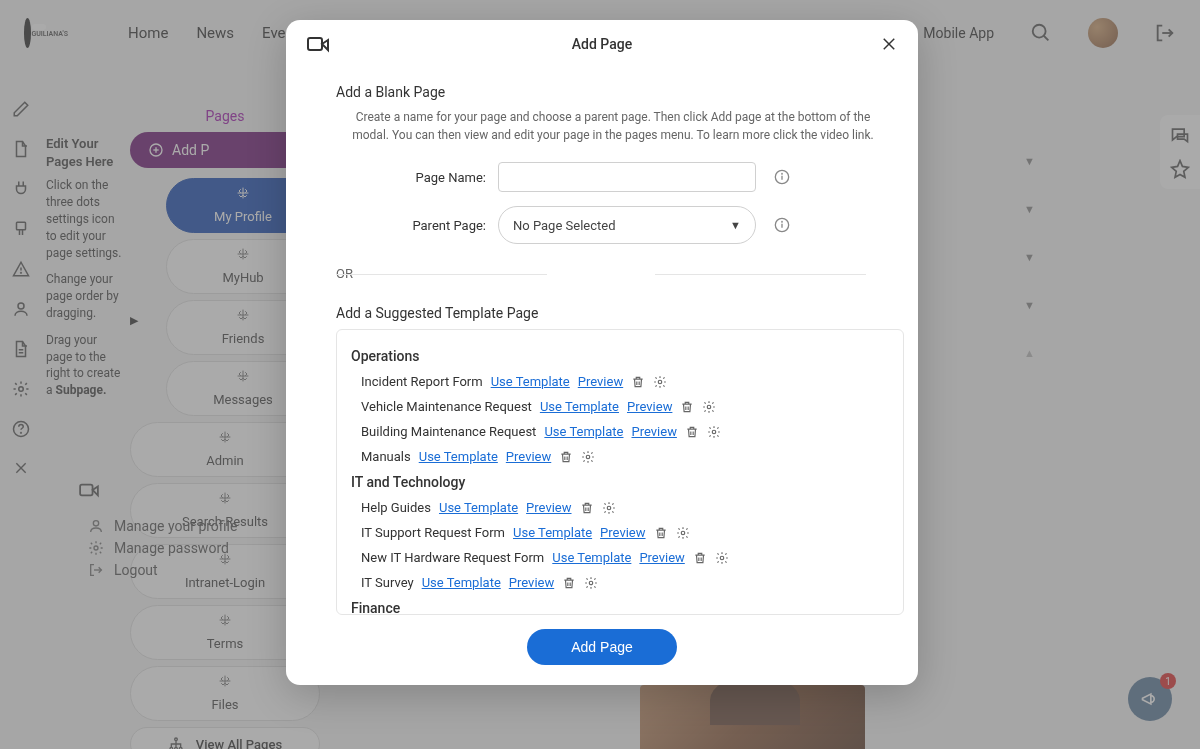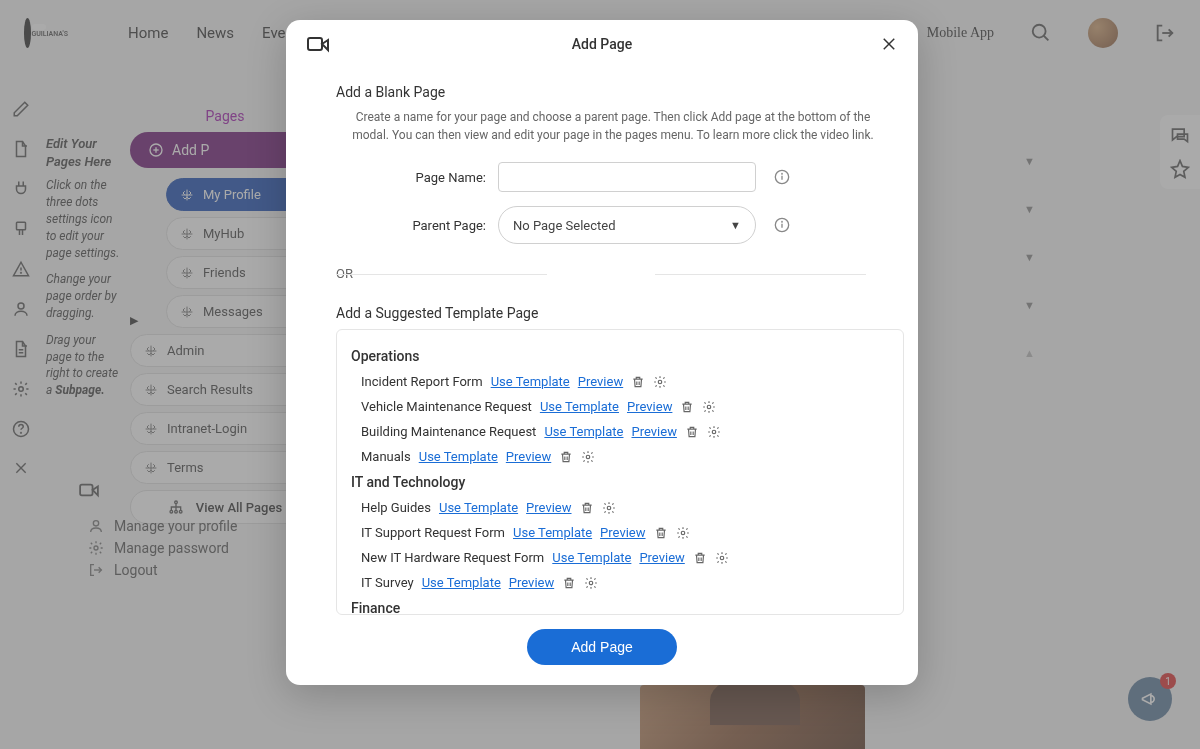--- a/index.html
+++ b/index.html
@@ -16,7 +16,7 @@
 .logo-text { font-size:7px; color:#555; margin-top:2px; font-weight:600; }
 .nav-links { display:flex; gap:28px; }
 .nav-links span { font-size:15px; color:#333; }
-.top-right { position:absolute; right:24px; top:18px; display:flex; align-items:center; gap:36px;font-family:Liberation Serif, serif; }
+.top-right { position:absolute; right:24px; top:18px; display:flex; align-items:center; gap:36px; }
 .avatar { width:30px; height:30px; border-radius:50%; background: radial-gradient(circle at 30% 30%, #d4a574, #8b5a3c); }
 
 

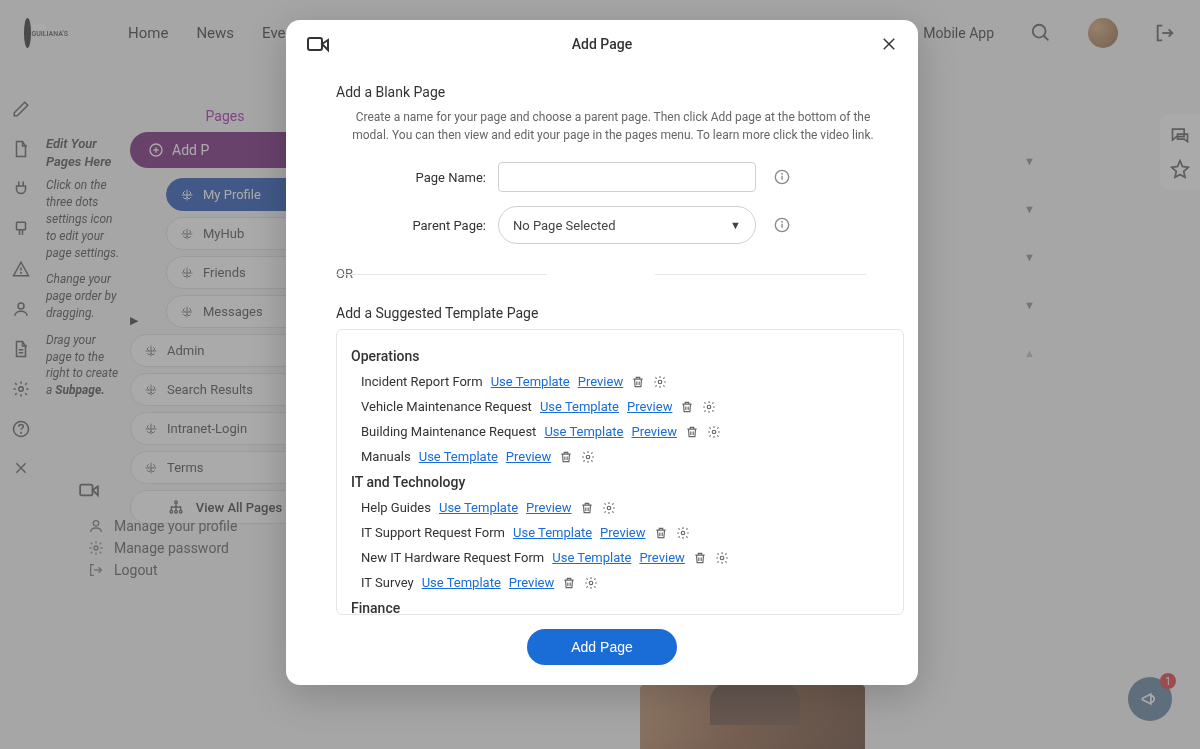--- a/index.html
+++ b/index.html
@@ -24,7 +24,7 @@
 .leftrail .ic { color:#555; }
 
 
-.helper { position:absolute; left:46px; top:135px; width:77px; font-size:12px; line-height:1.4; color:#444;font-style:italic; }
+.helper { position:absolute; left:46px; top:135px; width:77px; font-size:12px; line-height:1.4; color:#444; }
 .helper .title { font-weight:600; font-size:13px; margin-bottom:6px; }
 .helper p { margin-bottom:10px; }
 

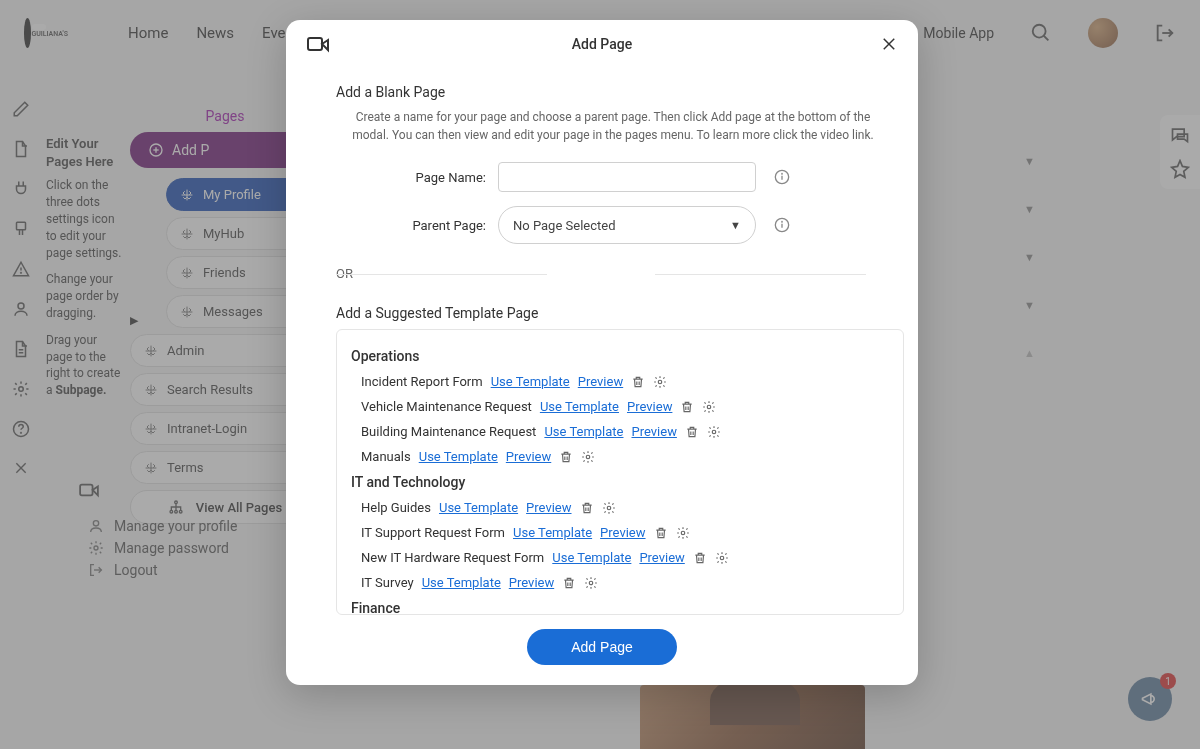--- a/index.html
+++ b/index.html
@@ -32,7 +32,7 @@
 .pagespanel { position:absolute; left:130px; top:100px; width:190px; }
 .pagespanel .header { text-align:center; font-size:14px; color:#a21caf; padding:8px 0; }
 .addpagebtn { background:#701a75; color:#fff; border-radius:999px; padding:10px 18px; display:flex; align-items:center; gap:8px; font-size:14px; margin-bottom:10px; }
-.pageitem { background:#fff; border:1px solid #e0e0e0; border-radius:999px; padding:8px 14px; display:flex; align-items:center; gap:10px; font-size:13px; color:#444; margin-bottom:6px; }
+.pageitem { background:#fff; border:1px solid #e0e0e0; border-radius:999px; padding:8px 14px; display:flex; align-items:center; gap:10px; font-size:13px; color:#444; margin-bottom:6px;flex-direction:column; }
 .pageitem.active { background:#1a4db3; color:#fff; border-color:#1a4db3; }
 .pageitem.sub { margin-left:36px; width:154px; }
 .viewall { background:#fff; border:1px solid #e0e0e0; border-radius:999px; padding:8px 14px; display:flex; align-items:center; justify-content:center; gap:12px; font-size:13px; color:#333; font-weight:500; margin-top:4px; }

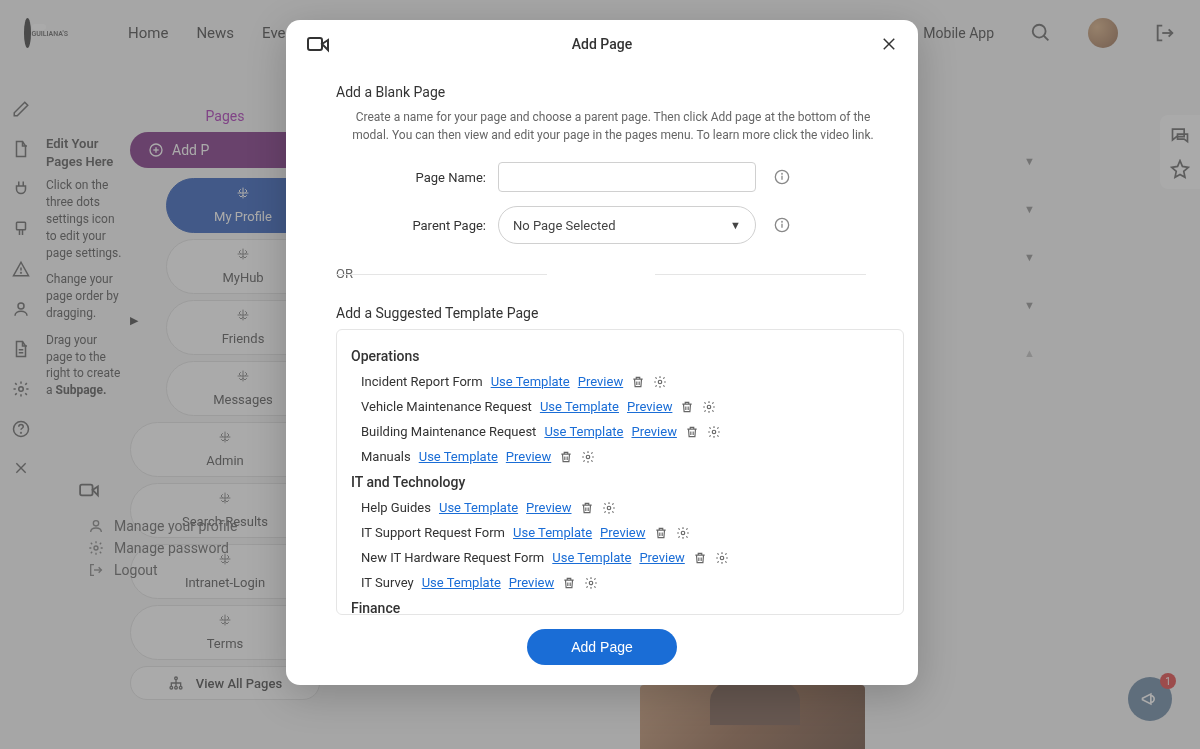--- a/index.html
+++ b/index.html
@@ -279,6 +279,14 @@
         </span>
         <span>Terms</span>
       </div>
+      <div class="pageitem">
+        <span class="ic">
+          <svg width="12" height="12" viewBox="0 0 24 24" fill="none" stroke="#777" stroke-width="2">
+            <path d="M12 2v20M2 12h20M7 5l-3 3 3 3M17 5l3 3-3 3M5 17l3 3 3-3M13 17l3 3 3-3" stroke-linecap="round" stroke-linejoin="round"></path>
+          </svg>
+        </span>
+        <span>Files</span>
+      </div>
     </div>
   <div class="viewall">
     <span class="ic">

